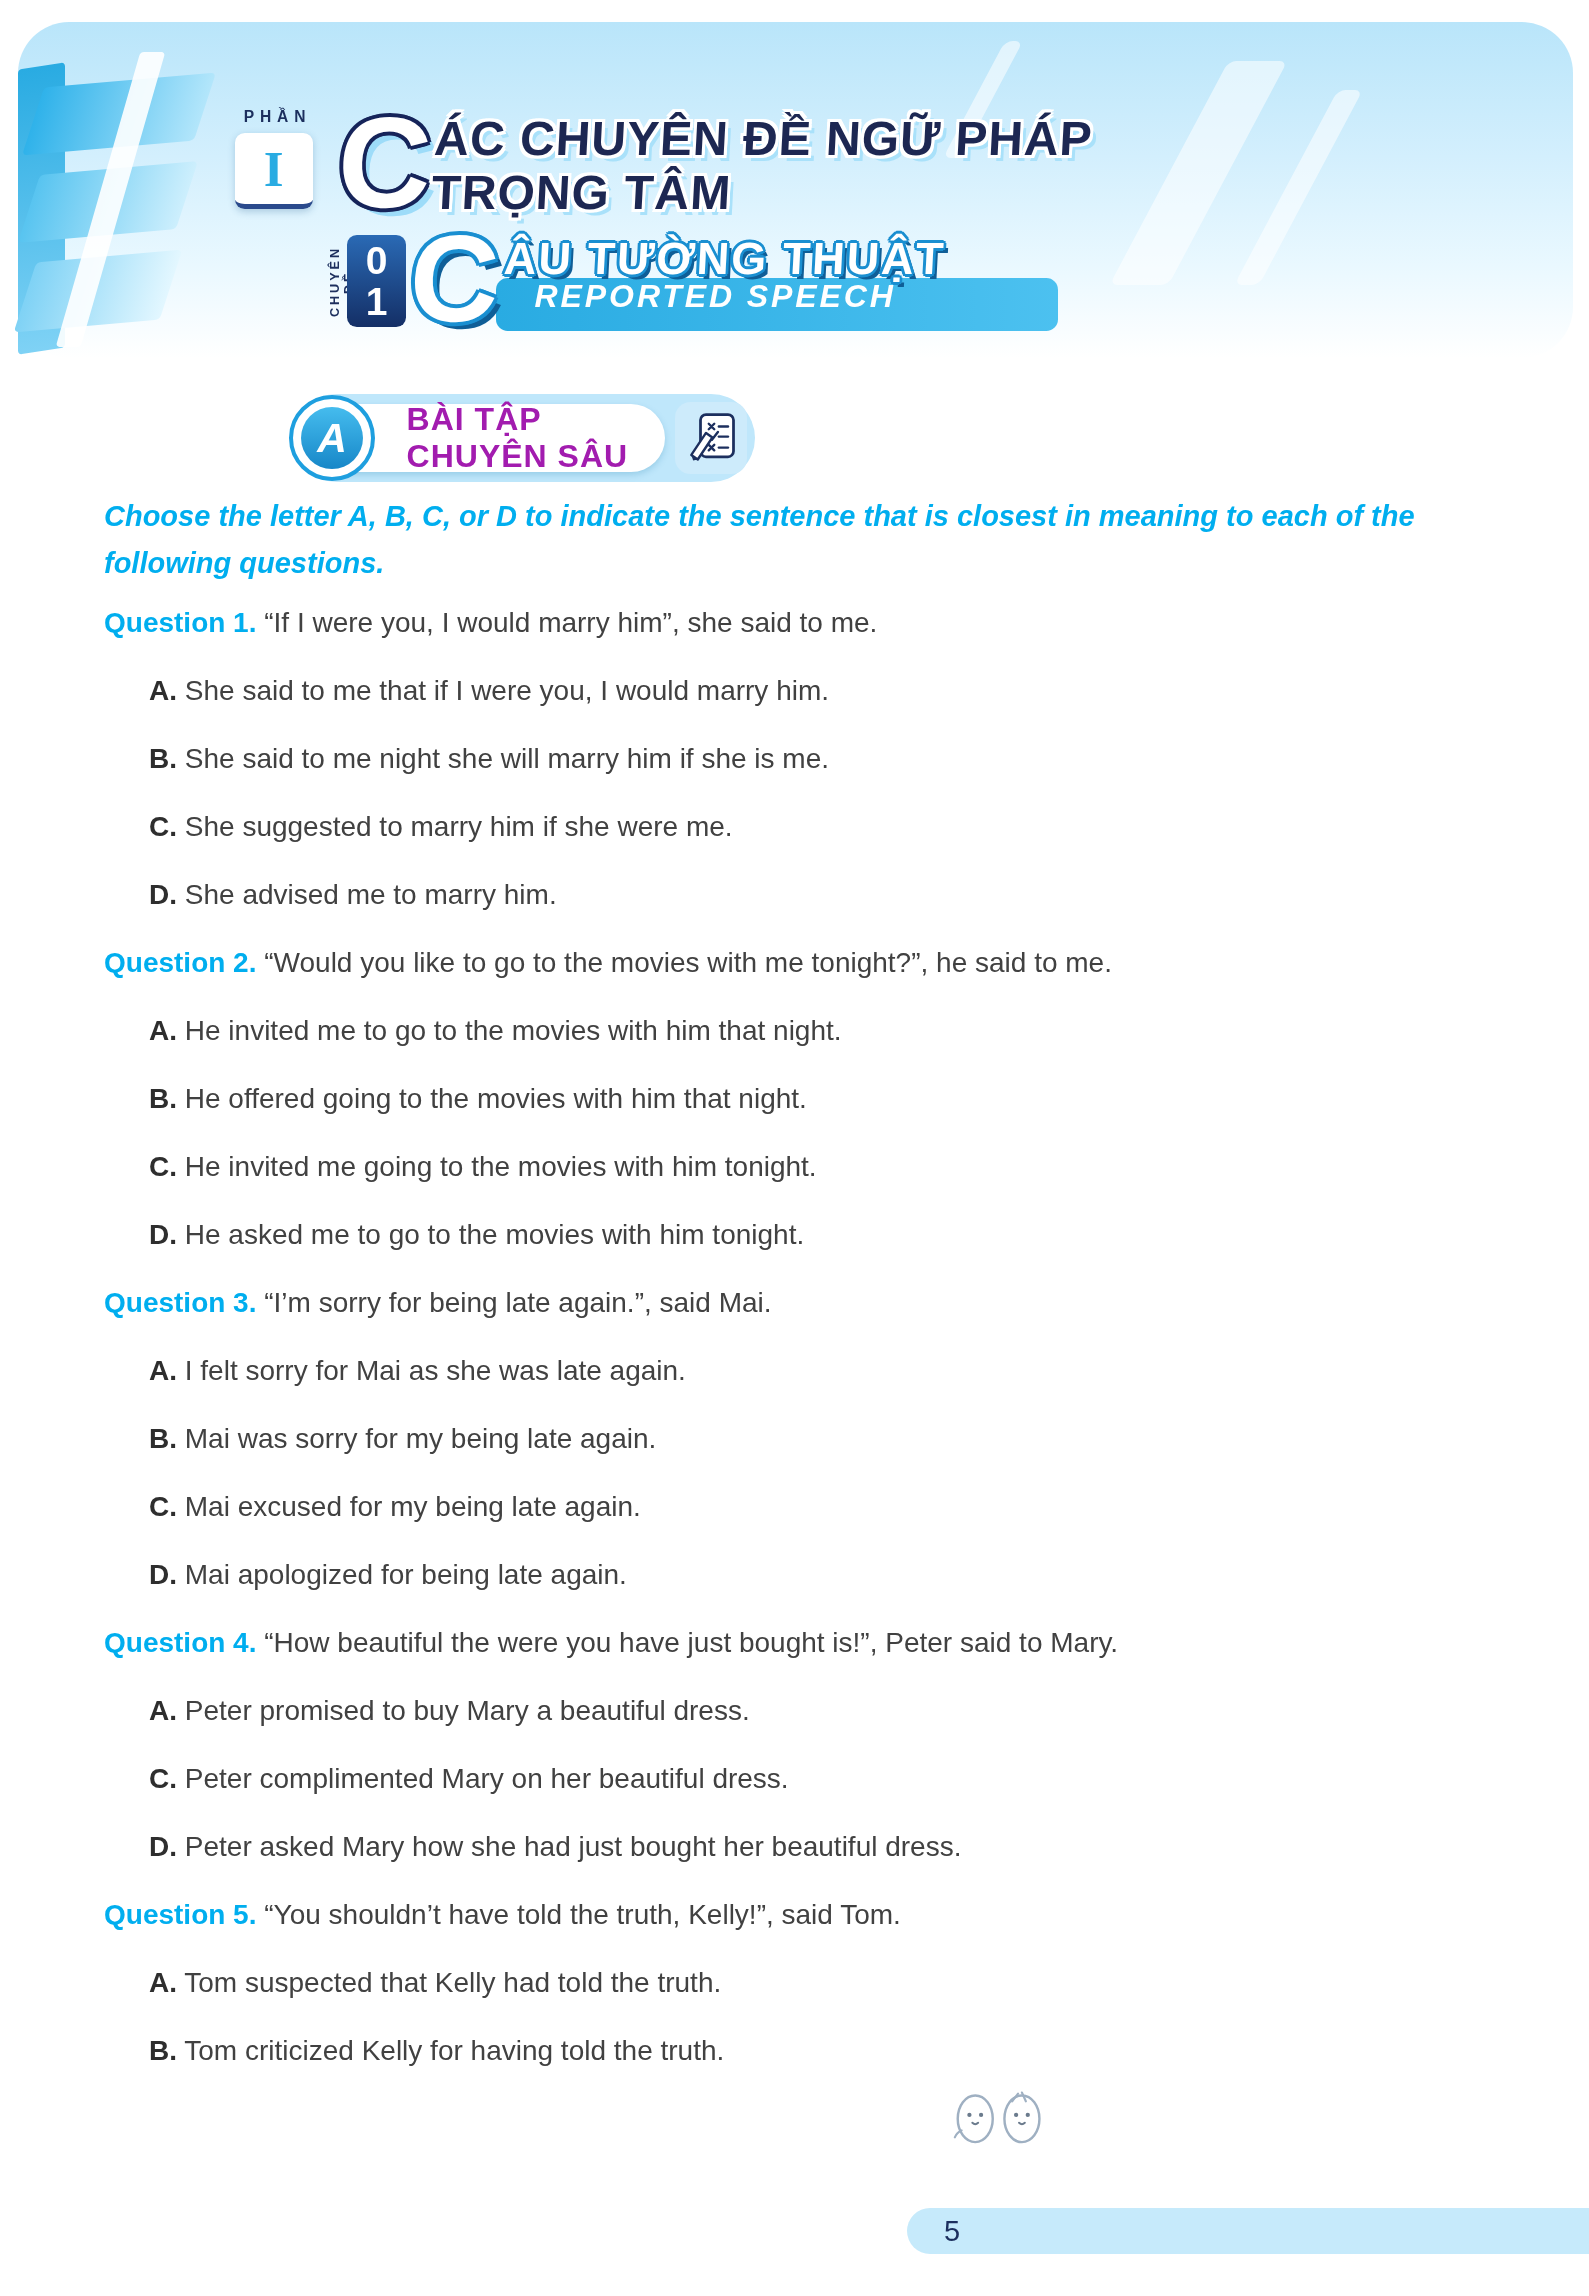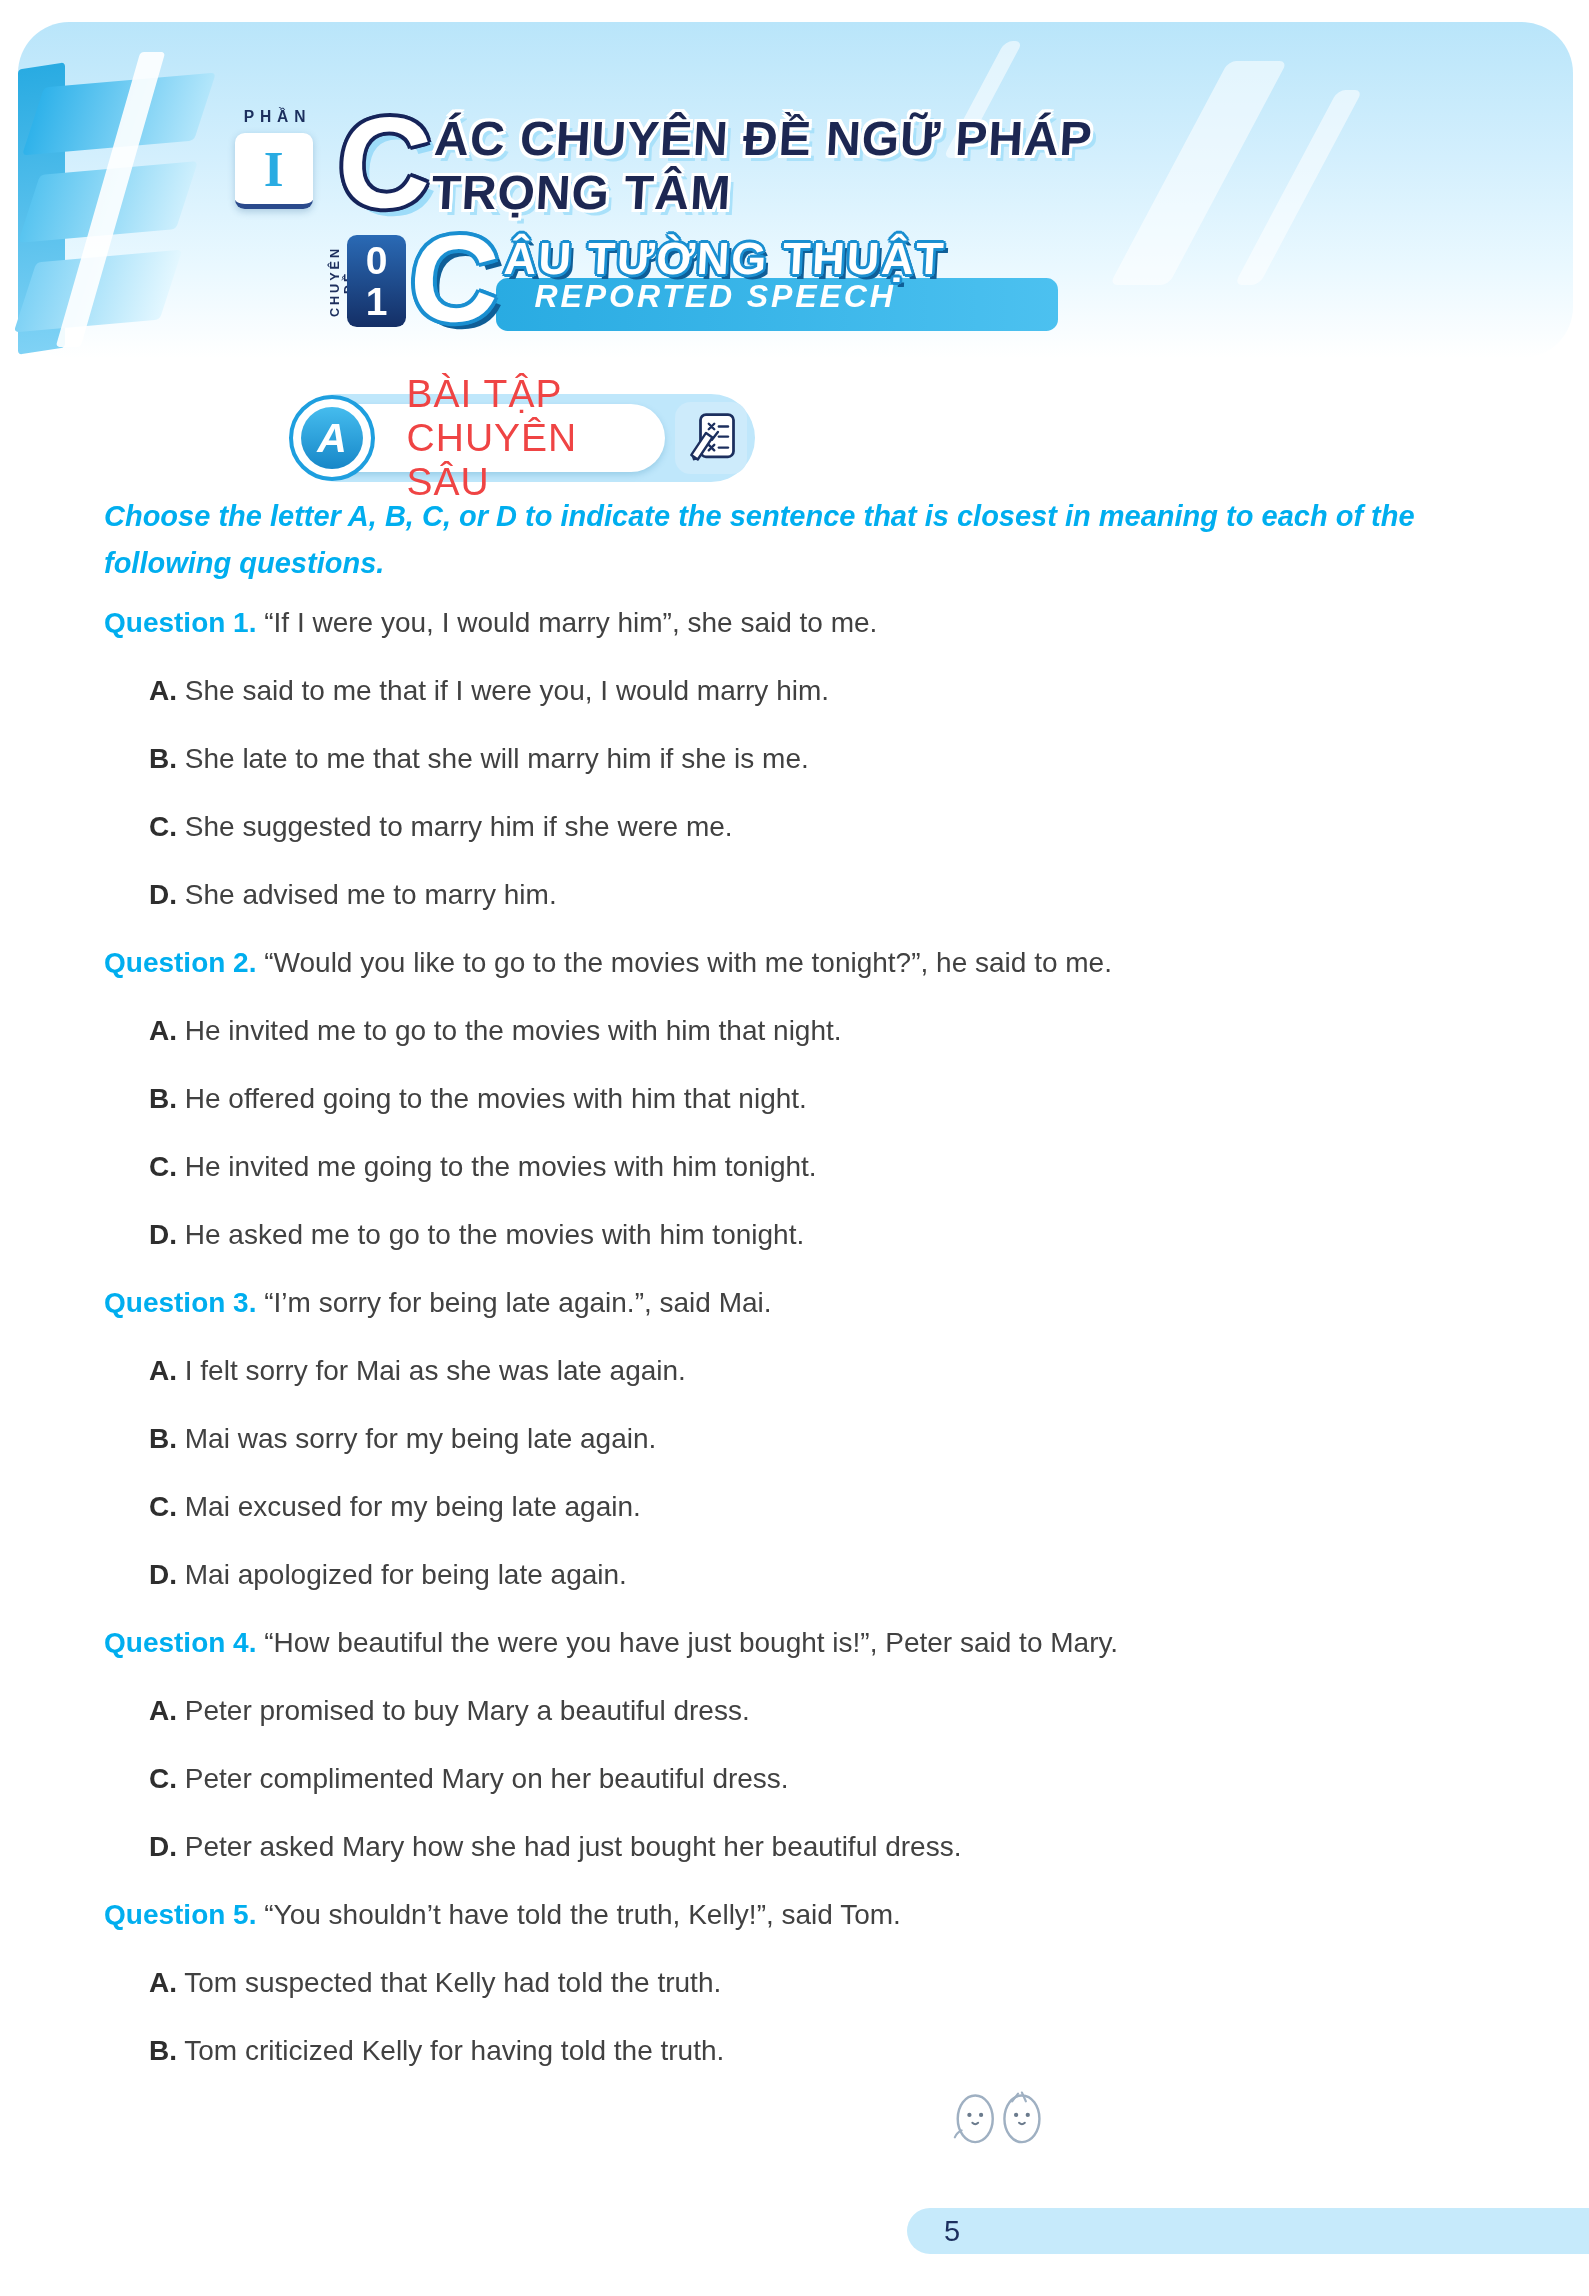--- a/index.html
+++ b/index.html
@@ -71,7 +71,7 @@
   .sectionA .inner { position:absolute; left:15.6px; top:9.8px; right:90px; bottom:9.8px; background:#ffffff;
     border-radius:34px; box-shadow:0 2.9px 5.9px rgba(41,130,180,.25);
     display:flex; align-items:center; padding-left:98px;
-    font-weight:400; font-size:39px; color:#ef4444; letter-spacing:1px; }
+    font-weight:700; font-size:32px; color:#a21caf; letter-spacing:1px; }
   .badge-a { position:absolute; left:-3.9px; top:1px; width:86px; height:86px; border-radius:50%;
     background:#ffffff; border:4.9px solid #1e9fdf; display:flex; align-items:center; justify-content:center; }
   .badge-a-inner { width:62px; height:62px; border-radius:50%;

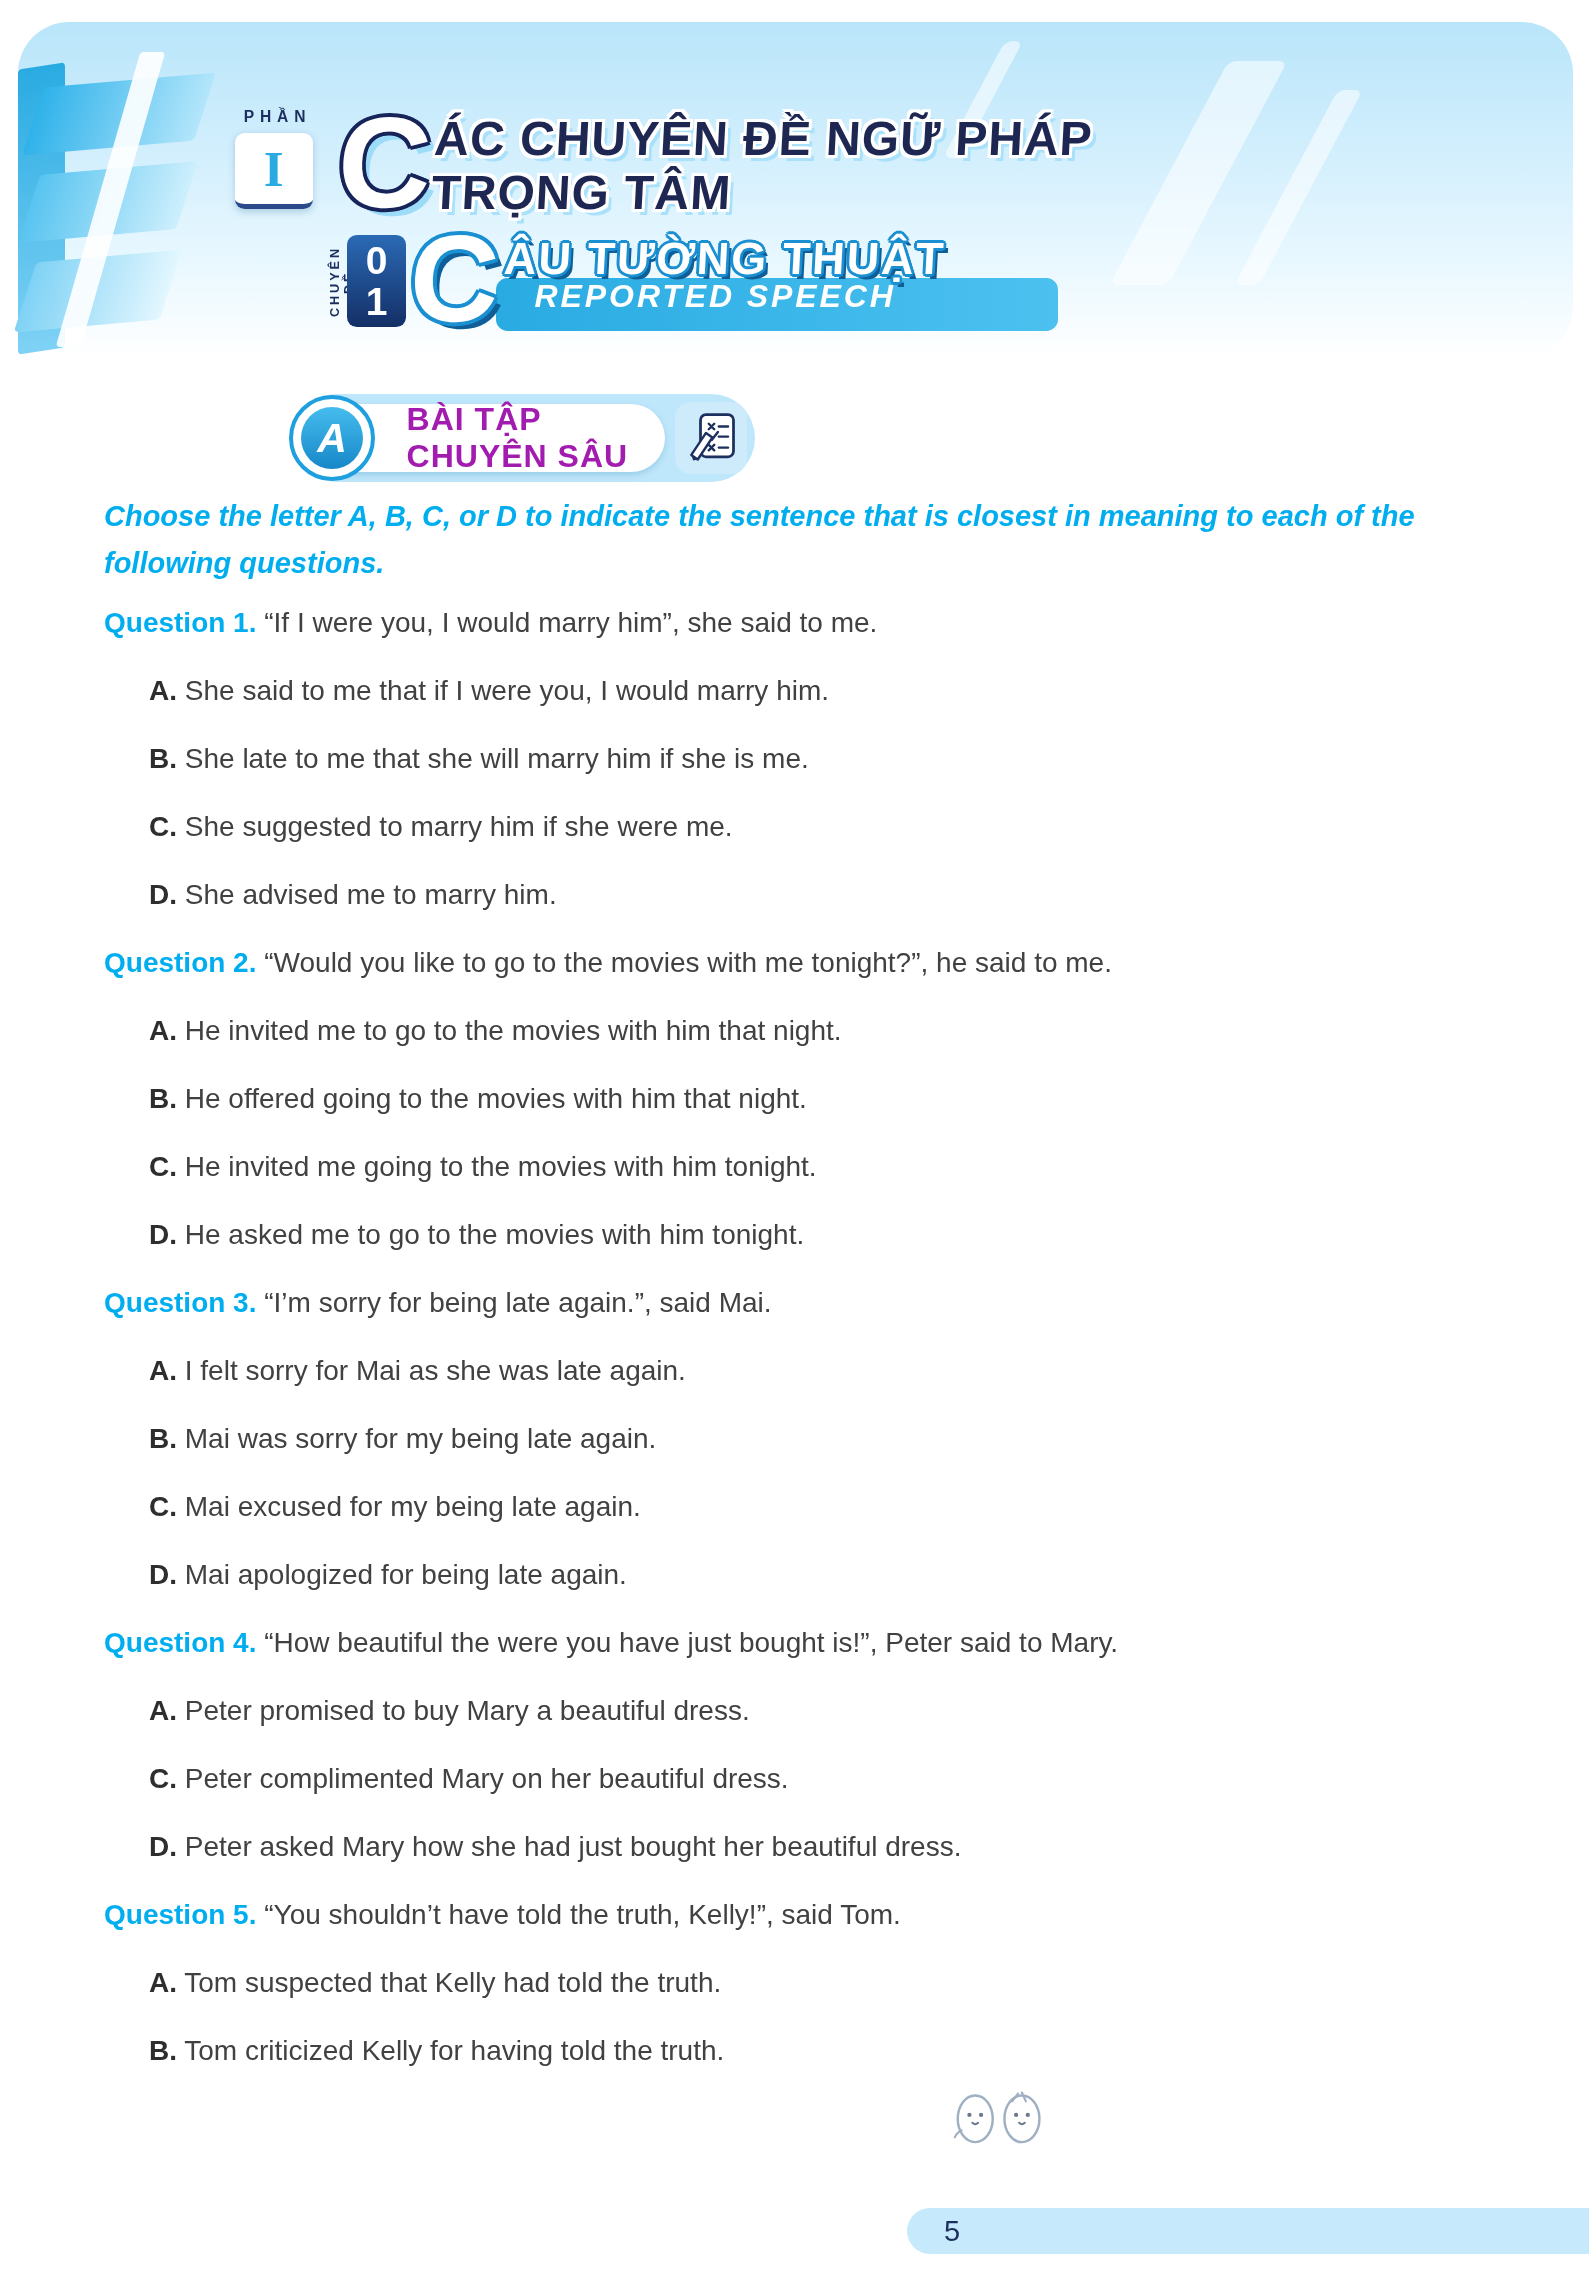--- a/index.html
+++ b/index.html
@@ -169,7 +169,7 @@
     <div class="questions">
         <div class="qline"><span class="qnum">Question 1.</span><span> “If I were you, I would marry him”, she said to me.</span></div>
         <div class="qline opt"><span class="optletter">A.</span><span> She said to me that if I were you, I would marry him.</span></div>
-        <div class="qline opt"><span class="optletter">B.</span><span> She late to me that she will marry him if she is me.</span></div>
+        <div class="qline opt"><span class="optletter">B.</span><span> She said to me night she will marry him if she is me.</span></div>
         <div class="qline opt"><span class="optletter">C.</span><span> She suggested to marry him if she were me.</span></div>
         <div class="qline opt"><span class="optletter">D.</span><span> She advised me to marry him.</span></div>
         <div class="qline"><span class="qnum">Question 2.</span><span> “Would you like to go to the movies with me tonight?”, he said to me.</span></div>

